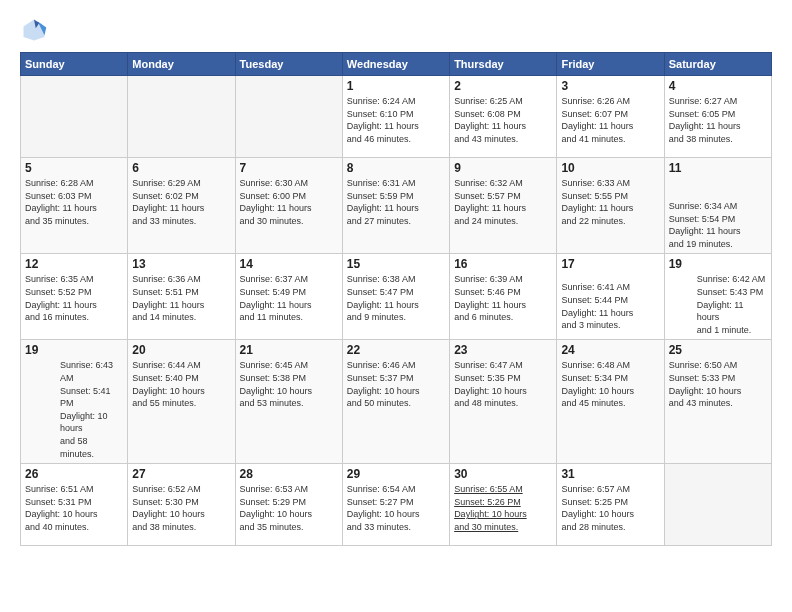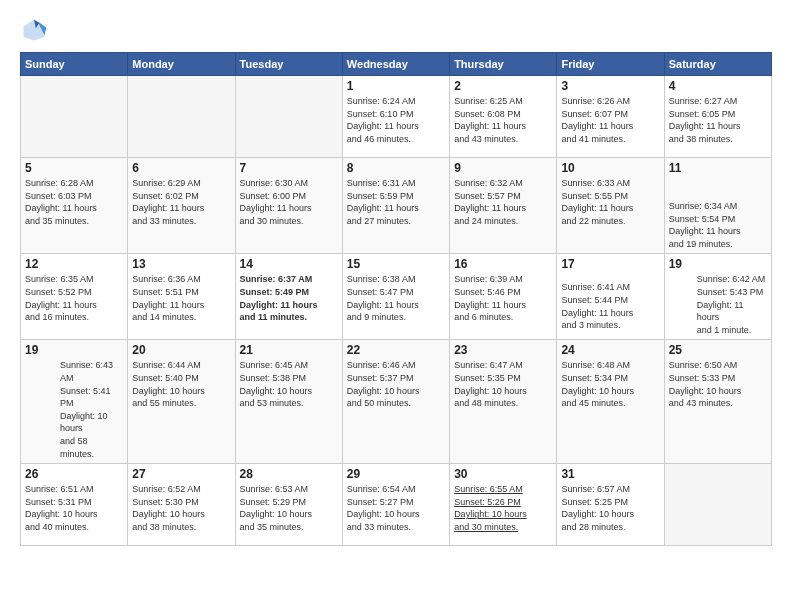--- a/index.html
+++ b/index.html
@@ -243,7 +243,7 @@
           </td>
           <td>
             <span class="day-num">14</span>
-            <div class="day-info" style="white-space: pre-line; font-weight: bold;">Sunrise: 6:37 AM
+            <div class="day-info" style="white-space: pre-line;">Sunrise: 6:37 AM
 Sunset: 5:49 PM
 Daylight: 11 hours
 and 11 minutes.</div>

